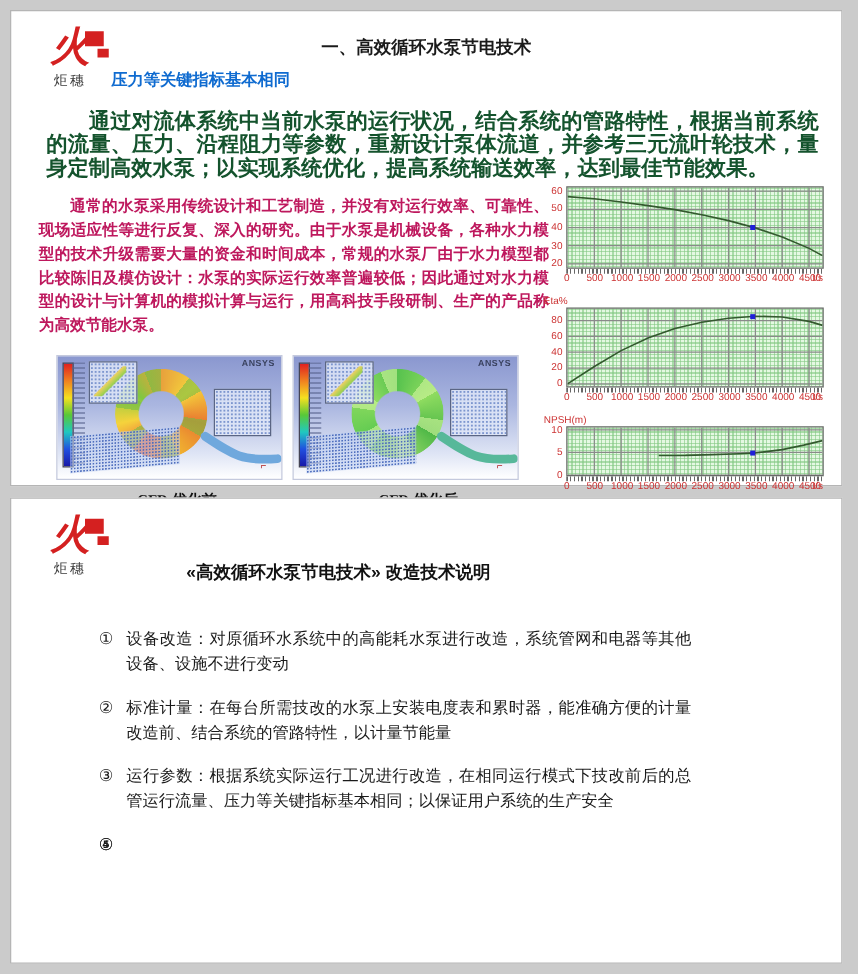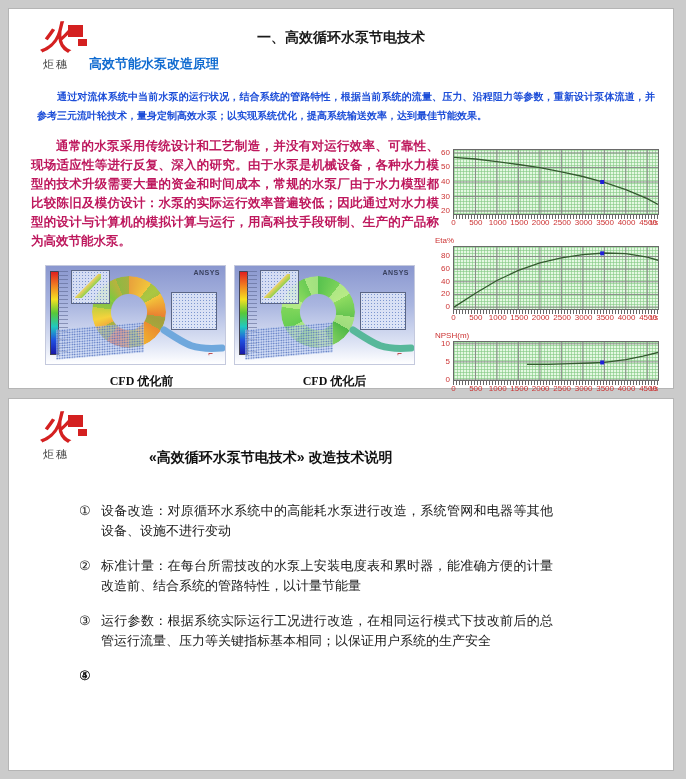--- a/index.html
+++ b/index.html
@@ -163,7 +163,7 @@
   </div>
 
   <h1 class="p1-title">一、高效循环水泵节电技术</h1>
-  <div class="p1-subtitle">高效节能水泵改造原理</div>
+  <div class="p1-subtitle">压力等关键指标基本相同</div>
   <p class="p1-intro">通过对流体系统中当前水泵的运行状况，结合系统的管路特性，根据当前系统的流量、压力、沿程阻力等参数，重新设计泵体流道，并参考三元流叶轮技术，量身定制高效水泵；以实现系统优化，提高系统输送效率，达到最佳节能效果。</p>
   <p class="p1-body">通常的水泵采用传统设计和工艺制造，并没有对运行效率、可靠性、现场适应性等进行反复、深入的研究。由于水泵是机械设备，各种水力模型的技术升级需要大量的资金和时间成本，常规的水泵厂由于水力模型都比较陈旧及模仿设计：水泵的实际运行效率普遍较低；因此通过对水力模型的设计与计算机的模拟计算与运行，用高科技手段研制、生产的产品称为高效节能水泵。</p>
 

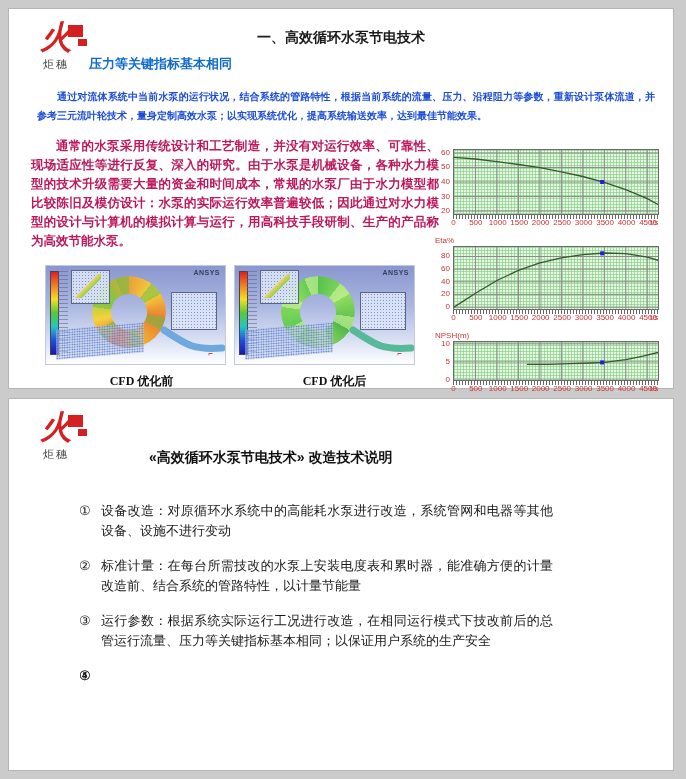--- a/index.html
+++ b/index.html
@@ -35,7 +35,7 @@
     margin:8px 0 0 80px;font-size:13px;font-weight:bold;color:#0f6bd0;
   }
   .p1-intro{
-    margin:14px 18px 0 28px;font-size:10px;font-weight:bold;color:#1d4ed8;
+    margin:14px 18px 0 28px;font-size:17px;font-weight:bold;color:#14532d;
     line-height:19px;text-indent:2em;text-align:justify;
   }
   .p1-body{

